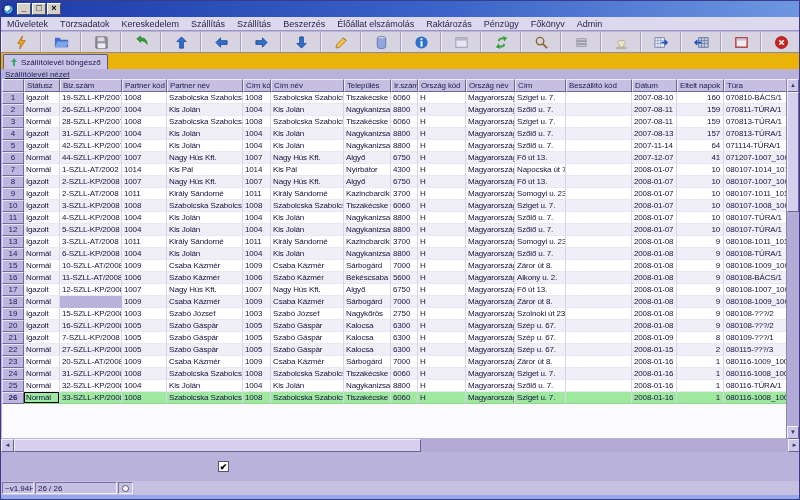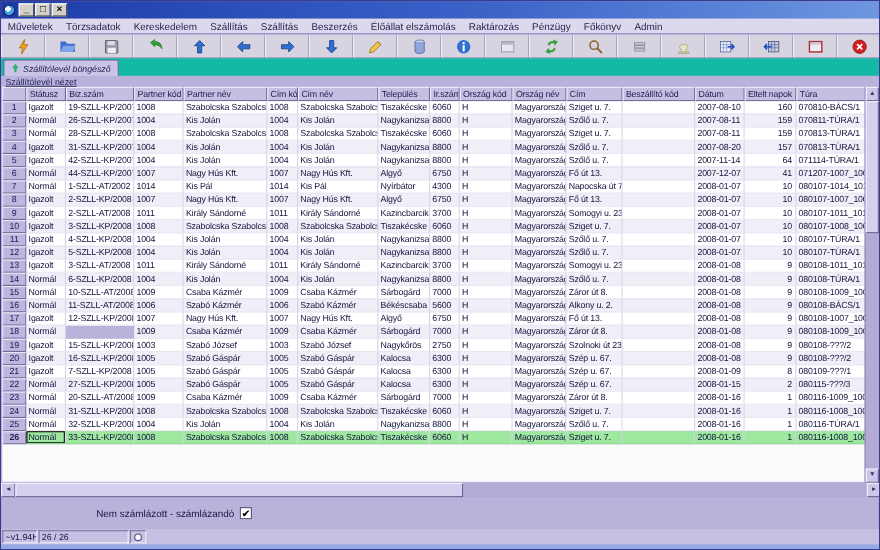--- a/index.html
+++ b/index.html
@@ -30,7 +30,7 @@
   .tool-btn svg { width:15px; height:15px; }
 
   
-  .tabbar { position:absolute; top:52px; left:0; width:800px; height:16px; background:#14b8a6;font-style:italic; }
+  .tabbar { position:absolute; top:52px; left:0; width:800px; height:16px; background:#eab308; }
   .tab { position:absolute; left:2px; top:1px; height:15px; background:#cac4e6; border:1px solid #5f5a86; border-bottom:none;
     border-radius:2px 2px 0 0; display:flex; align-items:center; padding:0 6px; font-size:8px; color:#17174a; gap:3px; white-space:nowrap; }
 

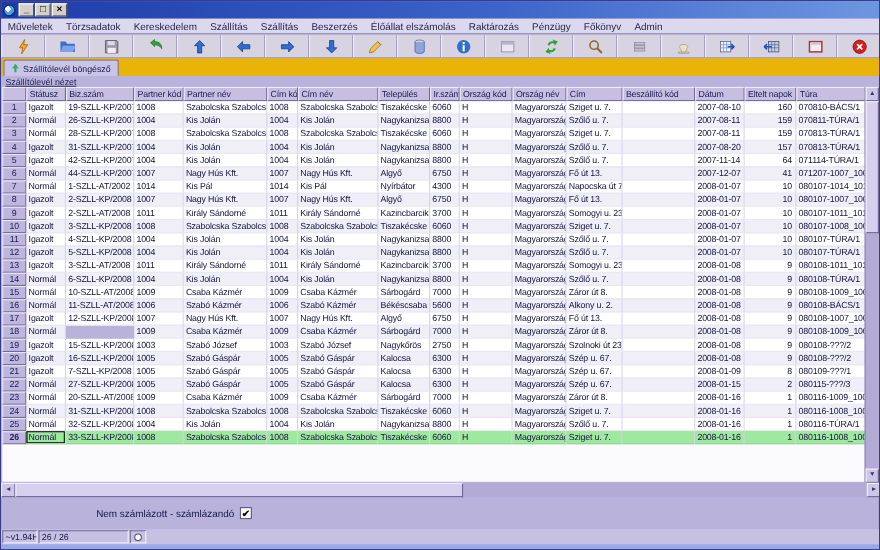--- a/index.html
+++ b/index.html
@@ -341,7 +341,7 @@
           <div class="cell" style="width: 49px;">Magyarország</div>
           <div class="cell" style="width: 51px;">Szőlő u. 7.</div>
           <div class="cell" style="width: 66px;"></div>
-          <div class="cell" style="width: 45px;">2007-08-20</div>
+          <div class="cell" style="width: 45px;">2007-08-13</div>
           <div class="cell num" style="width: 47px;">157</div>
           <div class="cell" style="width: 64px;">070813-TÚRA/1</div>
         </div>

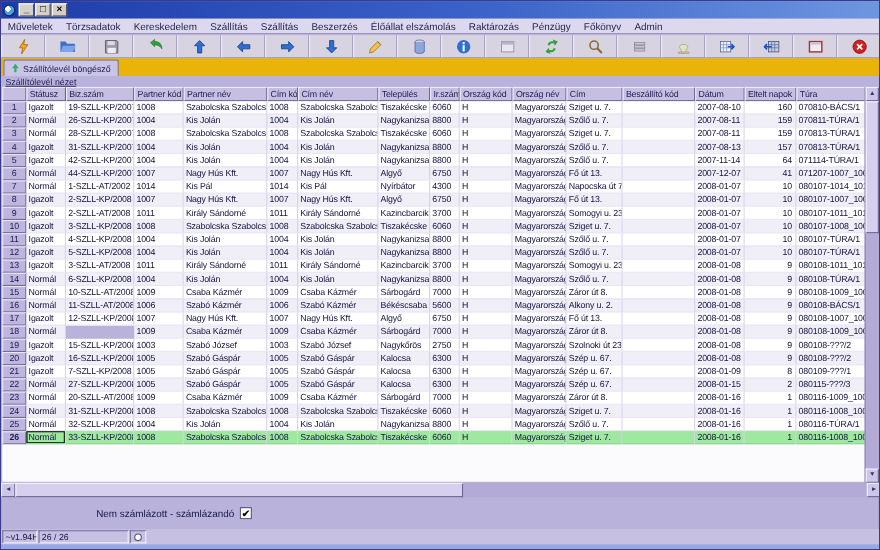--- a/index.html
+++ b/index.html
@@ -759,7 +759,6 @@
 </div>
 
 <div class="controls">
-  <div class="cb-label">Nem számlázott - számlázandó</div>
   <div class="checkbox" id="cbBox">✔</div>
 </div>
 

